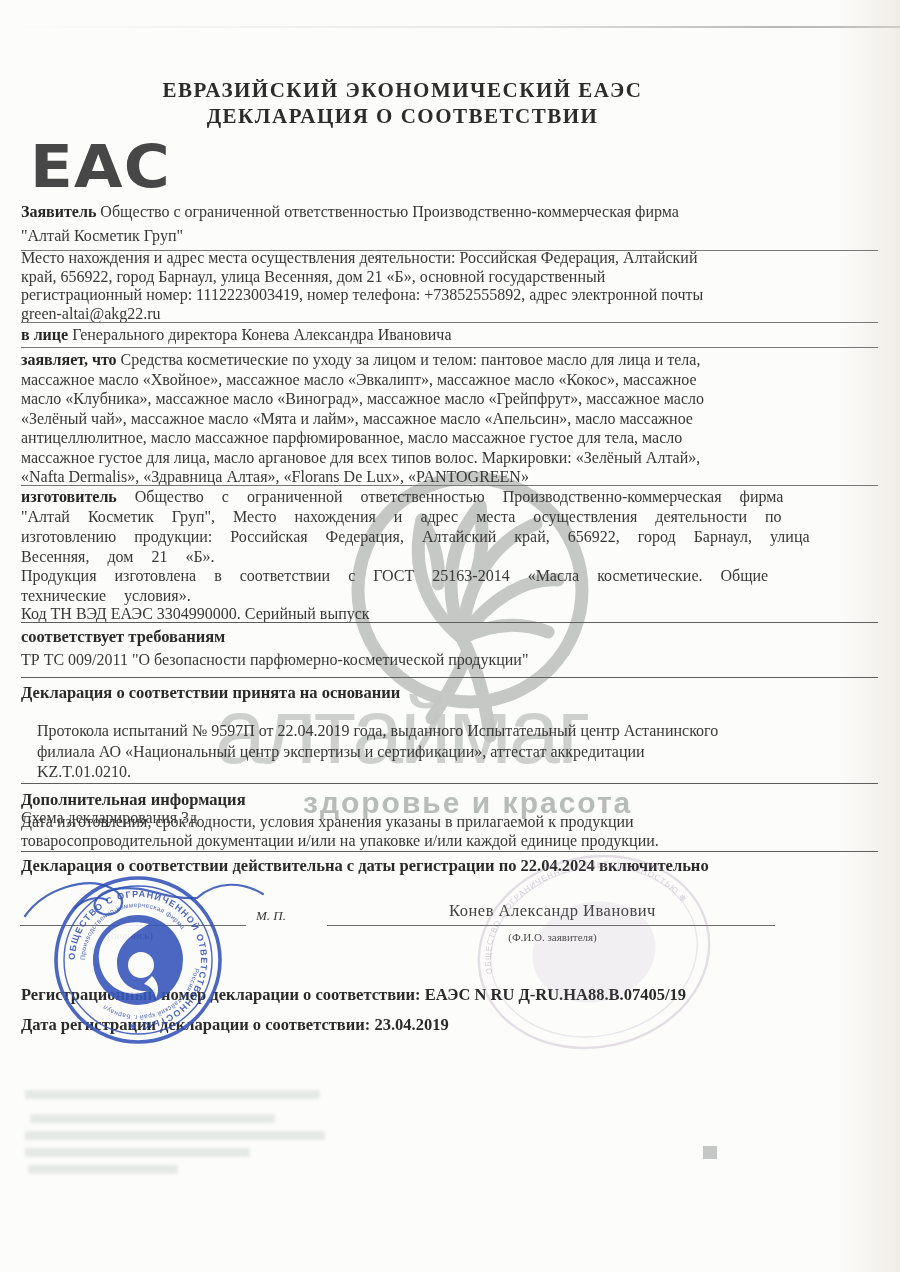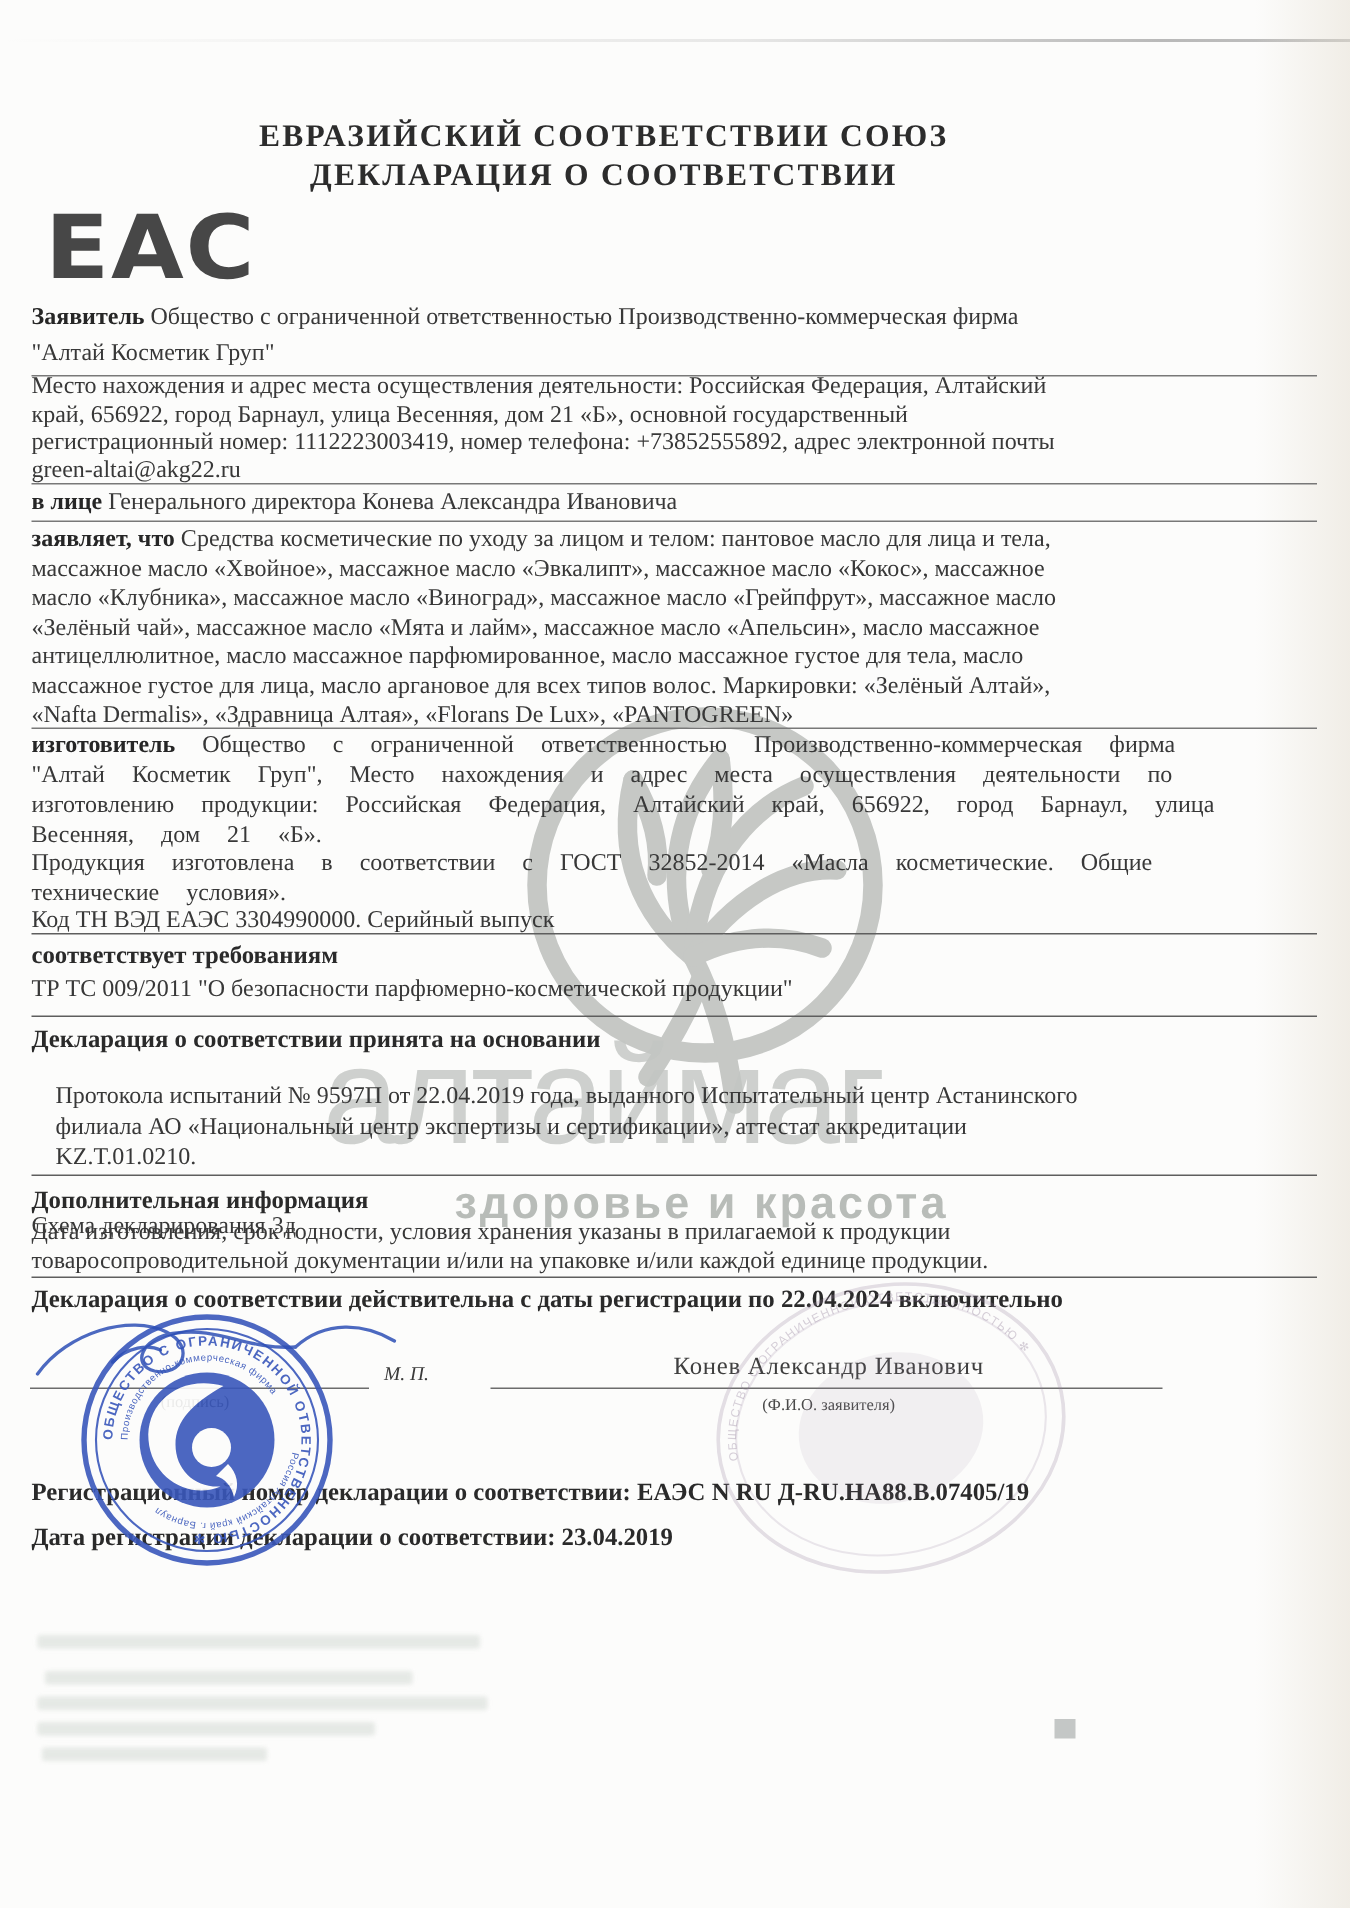--- a/index.html
+++ b/index.html
@@ -90,7 +90,7 @@
 
   <div class="layer-text">
 
-    <div class="abs title" style="top:78px">ЕВРАЗИЙСКИЙ СООТВЕТСТВИИ СОЮЗ</div>
+    <div class="abs title" style="top:78px">ЕВРАЗИЙСКИЙ ЭКОНОМИЧЕСКИЙ ЕАЭС</div>
     <div class="abs title" style="top:104px">ДЕКЛАРАЦИЯ О СООТВЕТСТВИИ</div>
 
     <div class="abs eac">ЕАС</div>

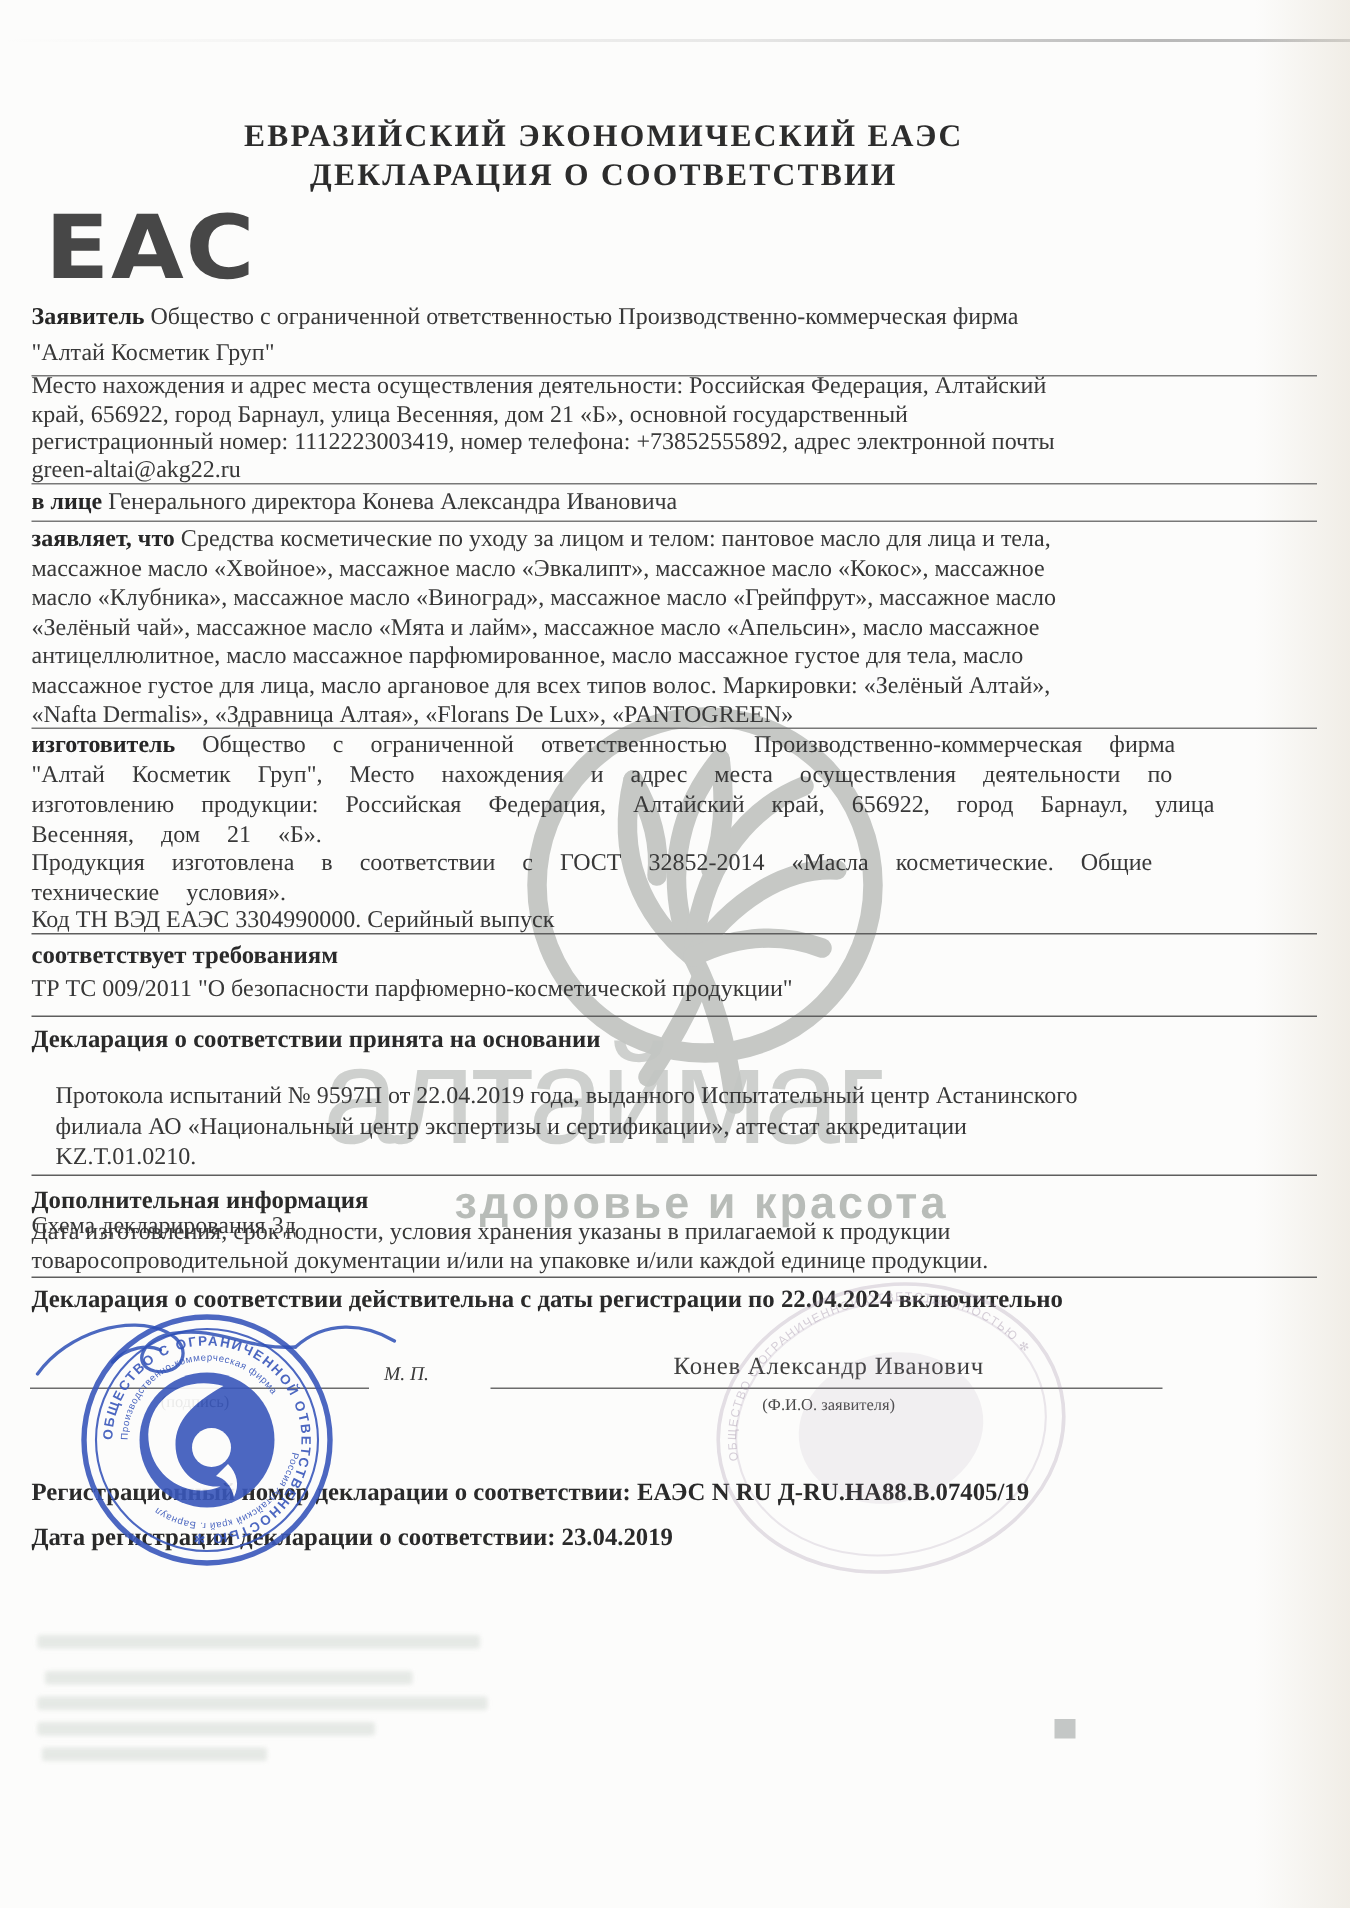--- a/index.html
+++ b/index.html
@@ -126,7 +126,7 @@
 изготовлению продукции: Российская Федерация, Алтайский край, 656922, город Барнаул, улица
 Весенняя, дом 21 «Б».</span></p>
 
-    <p class="abs blk just pre" style="top:566px;line-height:20px;margin:0">Продукция изготовлена в соответствии с ГОСТ 32852-2014 «Масла косметические. Общие
+    <p class="abs blk just pre" style="top:566px;line-height:20px;margin:0">Продукция изготовлена в соответствии с ГОСТ 25163-2014 «Масла косметические. Общие
 технические условия».</p>
 
     <div class="abs blk" style="top:604px">Код ТН ВЭД ЕАЭС 3304990000. Серийный выпуск</div>

